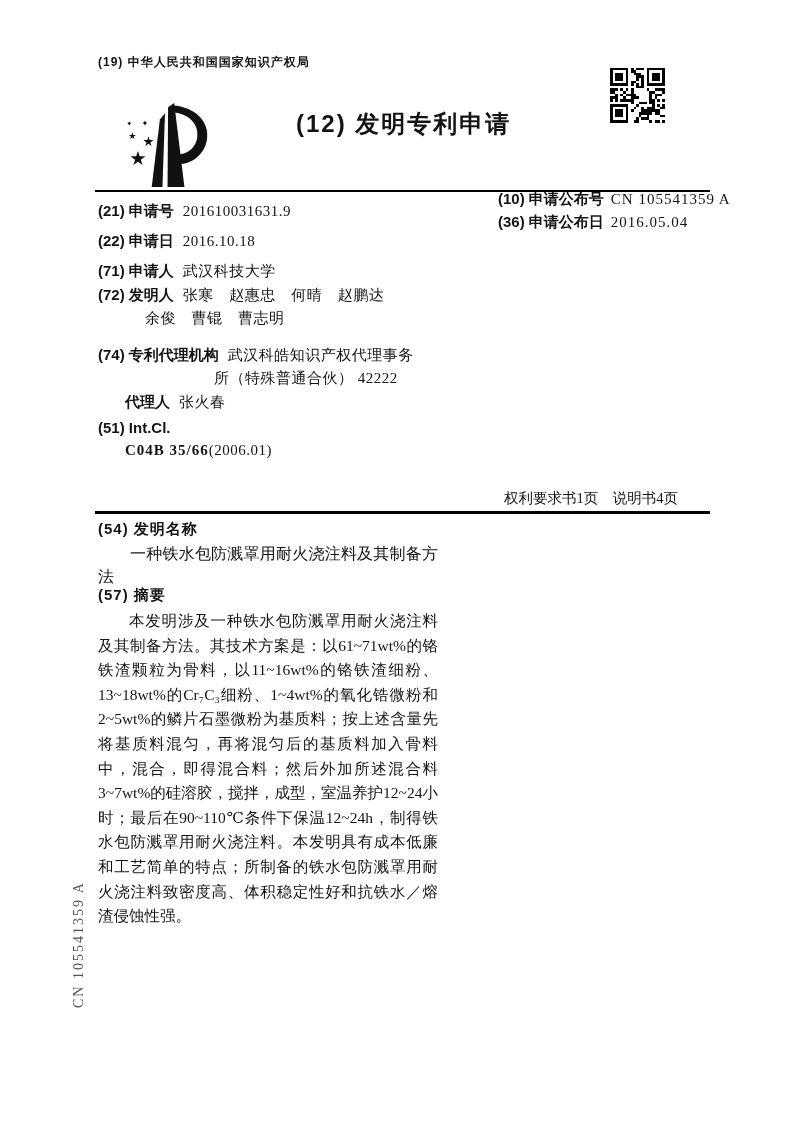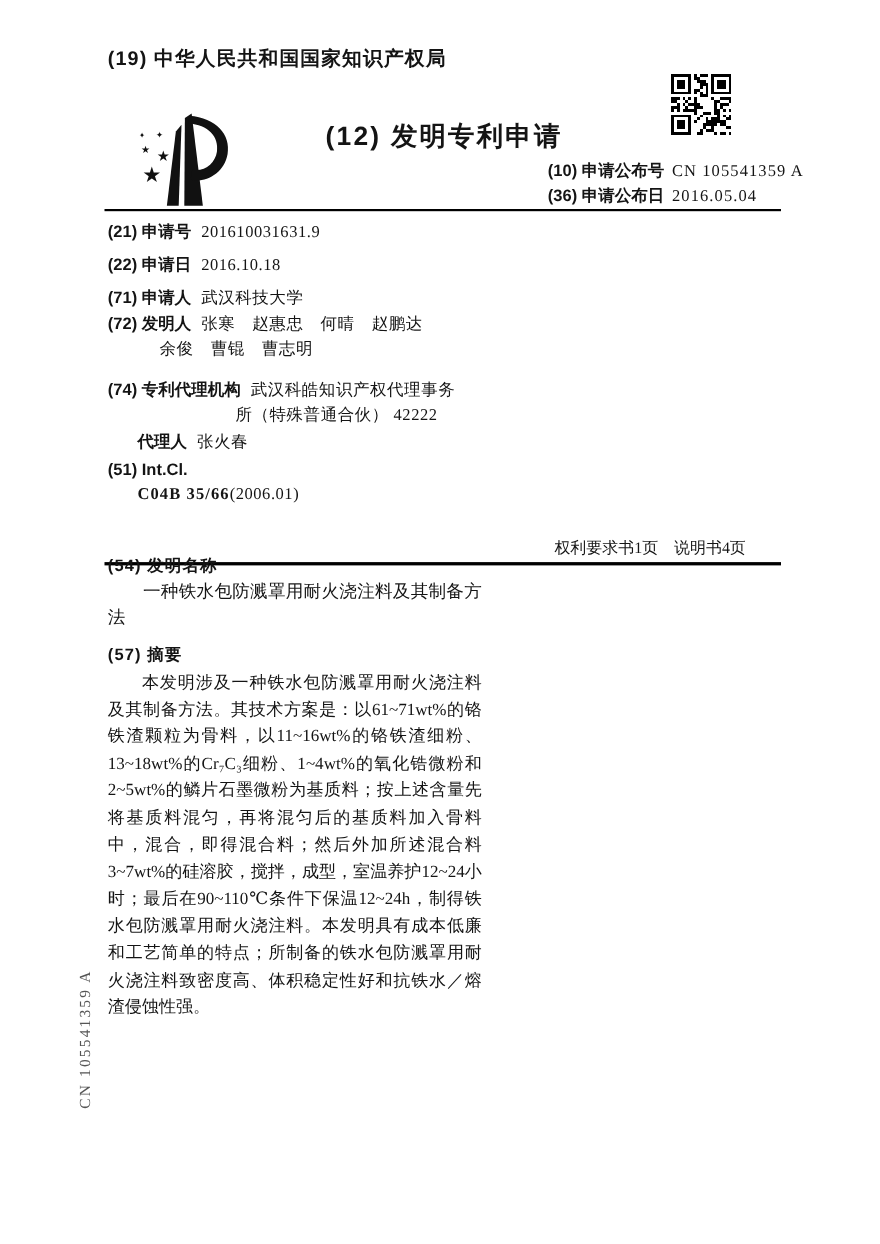--- a/index.html
+++ b/index.html
@@ -11,7 +11,7 @@
   }
   .hei { font-family:"Liberation Sans","DejaVu Sans",sans-serif; font-weight:700; }
 
-  .office-line { position:absolute; left:98px; top:41px; font-size:18px; letter-spacing:1px; }
+  .office-line { position:absolute; left:98px; top:54px; font-size:12px; letter-spacing:1px; }
   .logo { position:absolute; left:112px; top:98px; width:106px; height:92px; }
   .doc-type { position:absolute; left:296px; top:108px; font-size:24px; letter-spacing:2px; }
   .qr { position:absolute; left:610px; top:67px; width:55px; height:56px; }

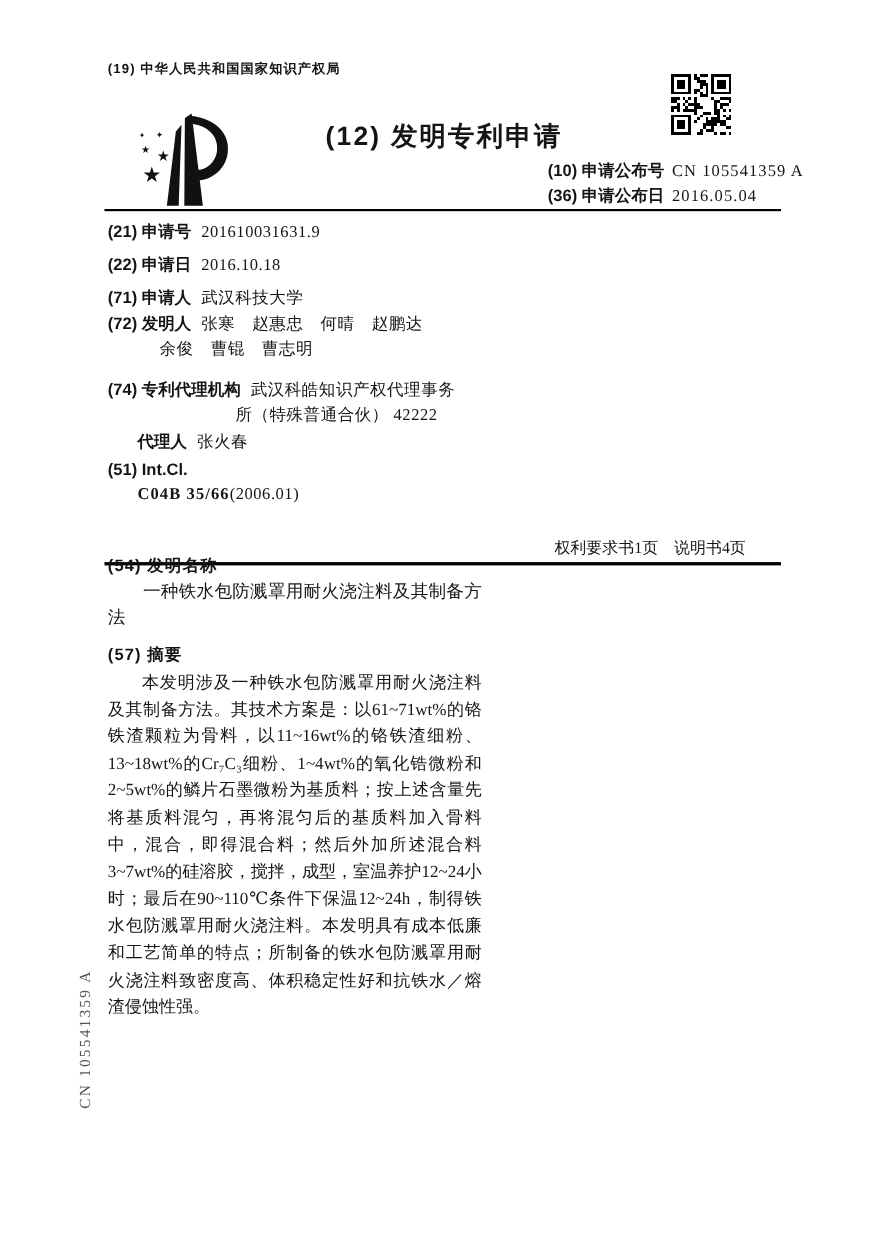--- a/index.html
+++ b/index.html
@@ -16,7 +16,7 @@
   .doc-type { position:absolute; left:296px; top:108px; font-size:24px; letter-spacing:2px; }
   .qr { position:absolute; left:610px; top:67px; width:55px; height:56px; }
 
-  .pub-line { position:absolute; left:498px; font-size:15px; white-space:nowrap; }
+  .pub-line { position:absolute; left:498px; font-size:15px; white-space:nowrap;margin-top:44px; }
   .pub-10 { top:146px; }
   .pub-43 { top:169px; }
   .pub-line .lbl { margin-right:7px; }

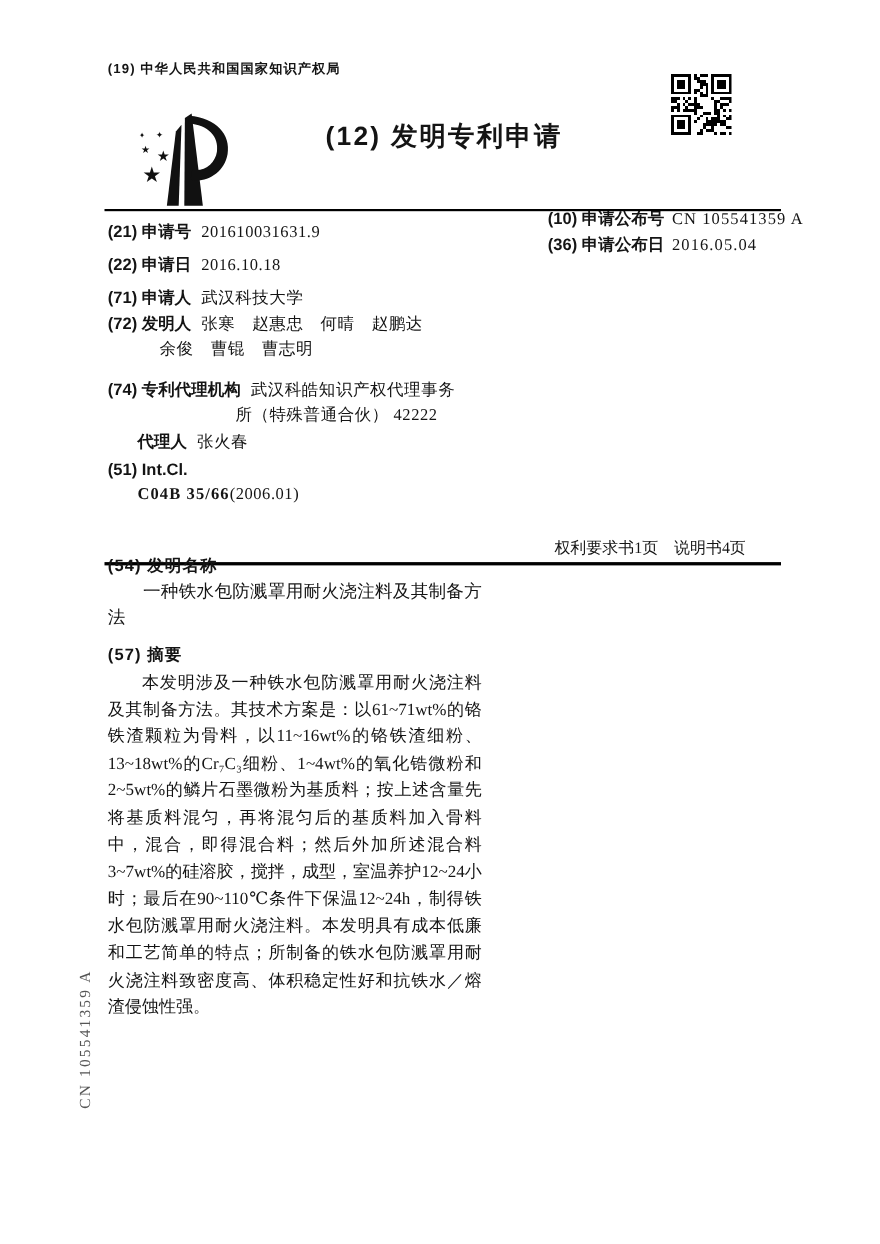--- a/index.html
+++ b/index.html
@@ -36,7 +36,7 @@
 
   .pages-info { position:absolute; left:504px; top:489px; font-size:14.5px; white-space:nowrap; }
 
-  .sec54 { position:absolute; left:98px; top:505px; width:340px; }
+  .sec54 { position:absolute; left:98px; top:520px; width:340px; }
   .sec54 .sec-lbl, .sec57 .sec-lbl { font-size:15px; letter-spacing:1px; }
   .invention-title { margin-top:4px; font-size:16px; line-height:22.5px; text-indent:2em; text-align:justify; }
 

